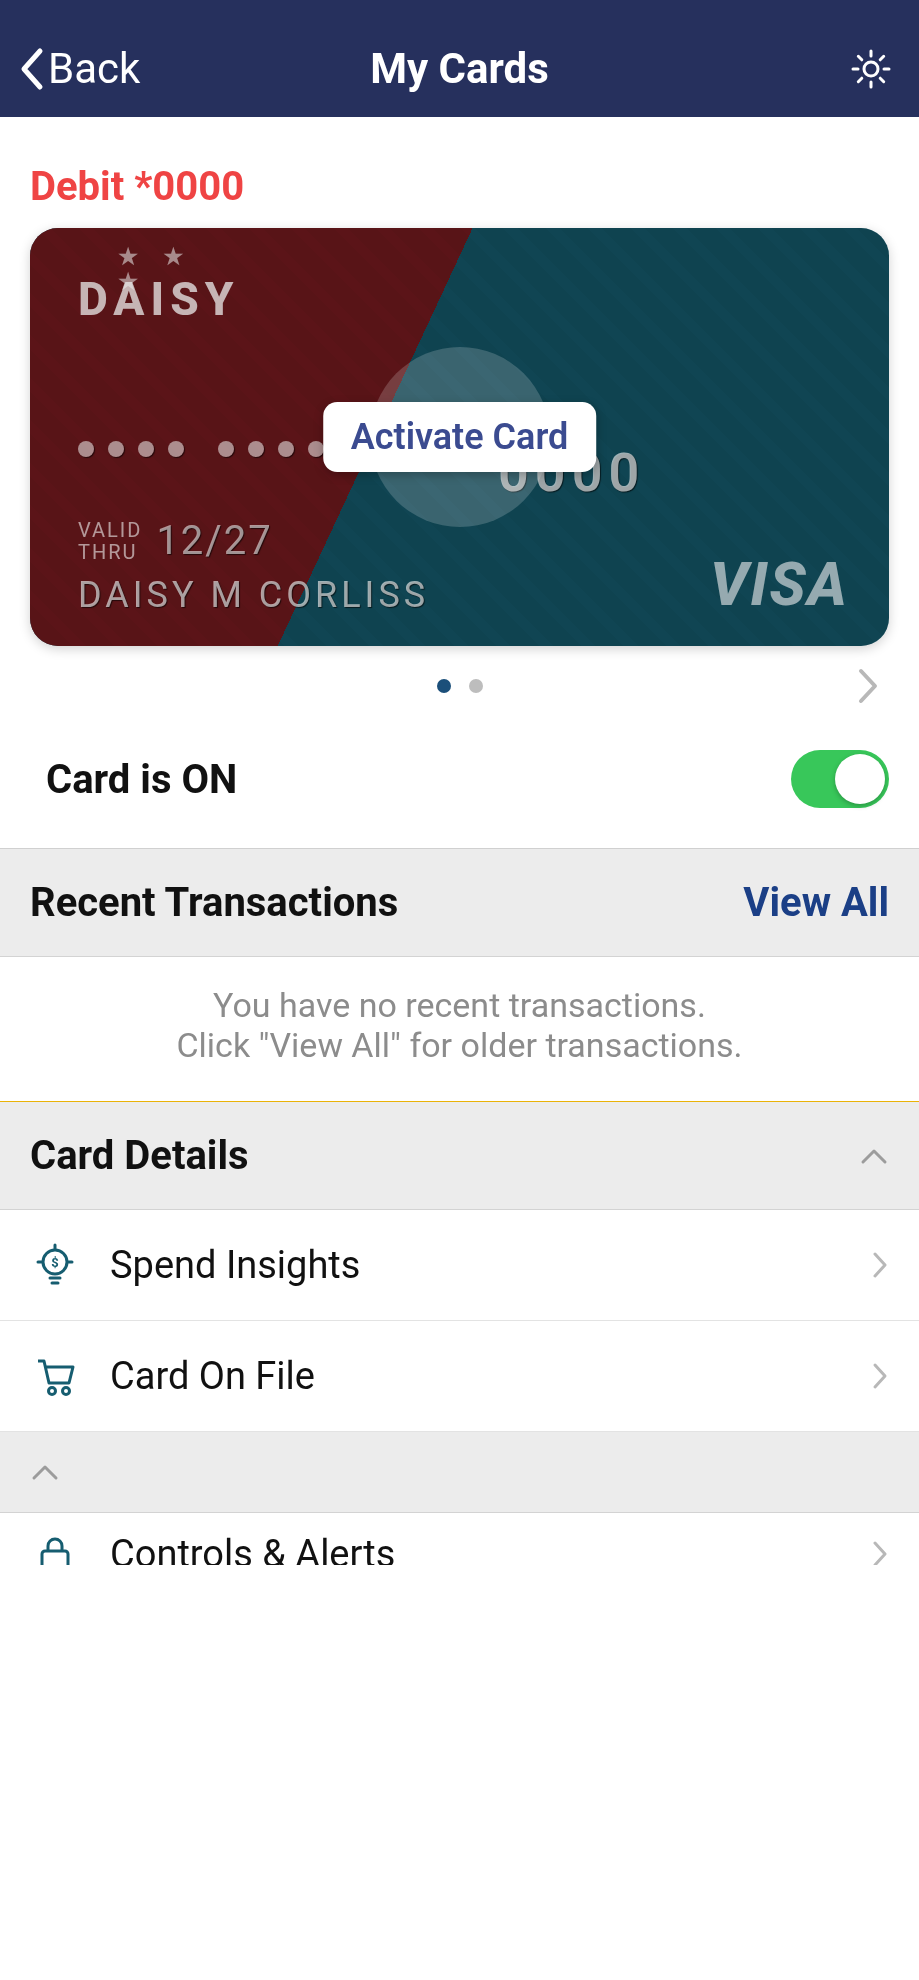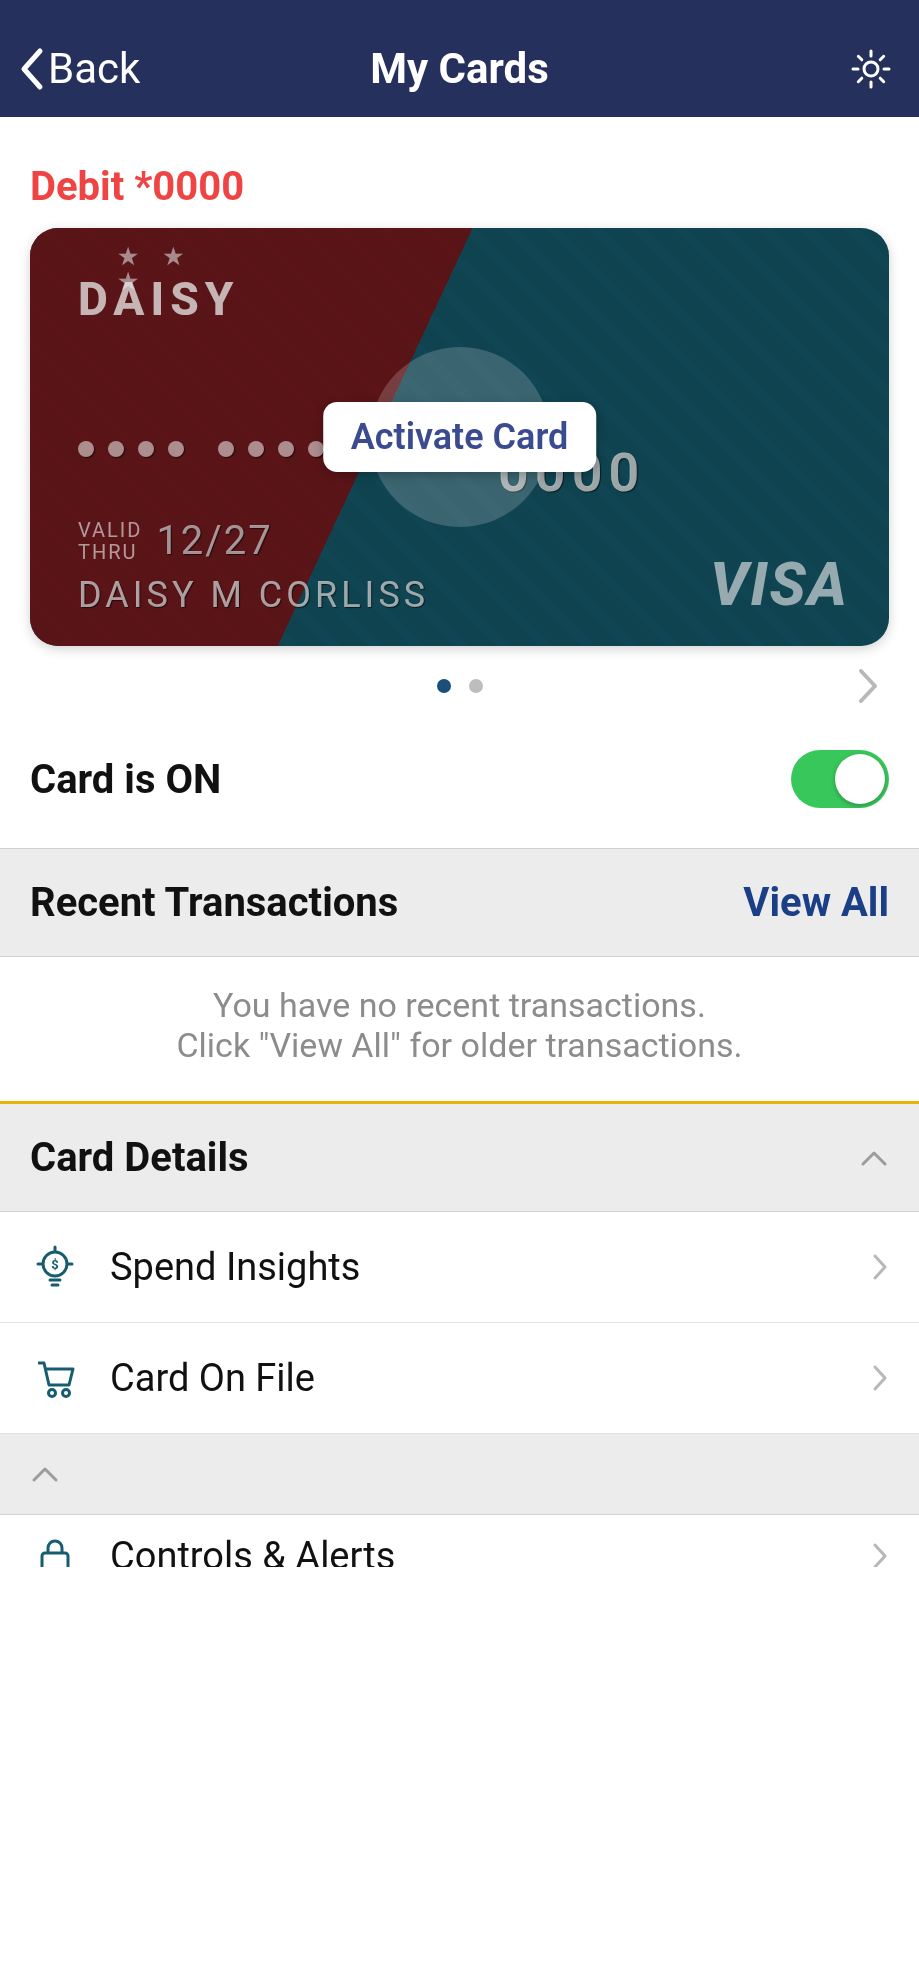--- a/index.html
+++ b/index.html
@@ -122,7 +122,7 @@
   
   .toggle-row{
     display:flex; align-items:center; justify-content:space-between;
-    padding:24px 30px 40px 30px;
+    padding:24px 30px 40px 46px;
     border-bottom:1px solid #d0d0d0;
   }
   .toggle-label{ font-size:40px; font-weight:700; }

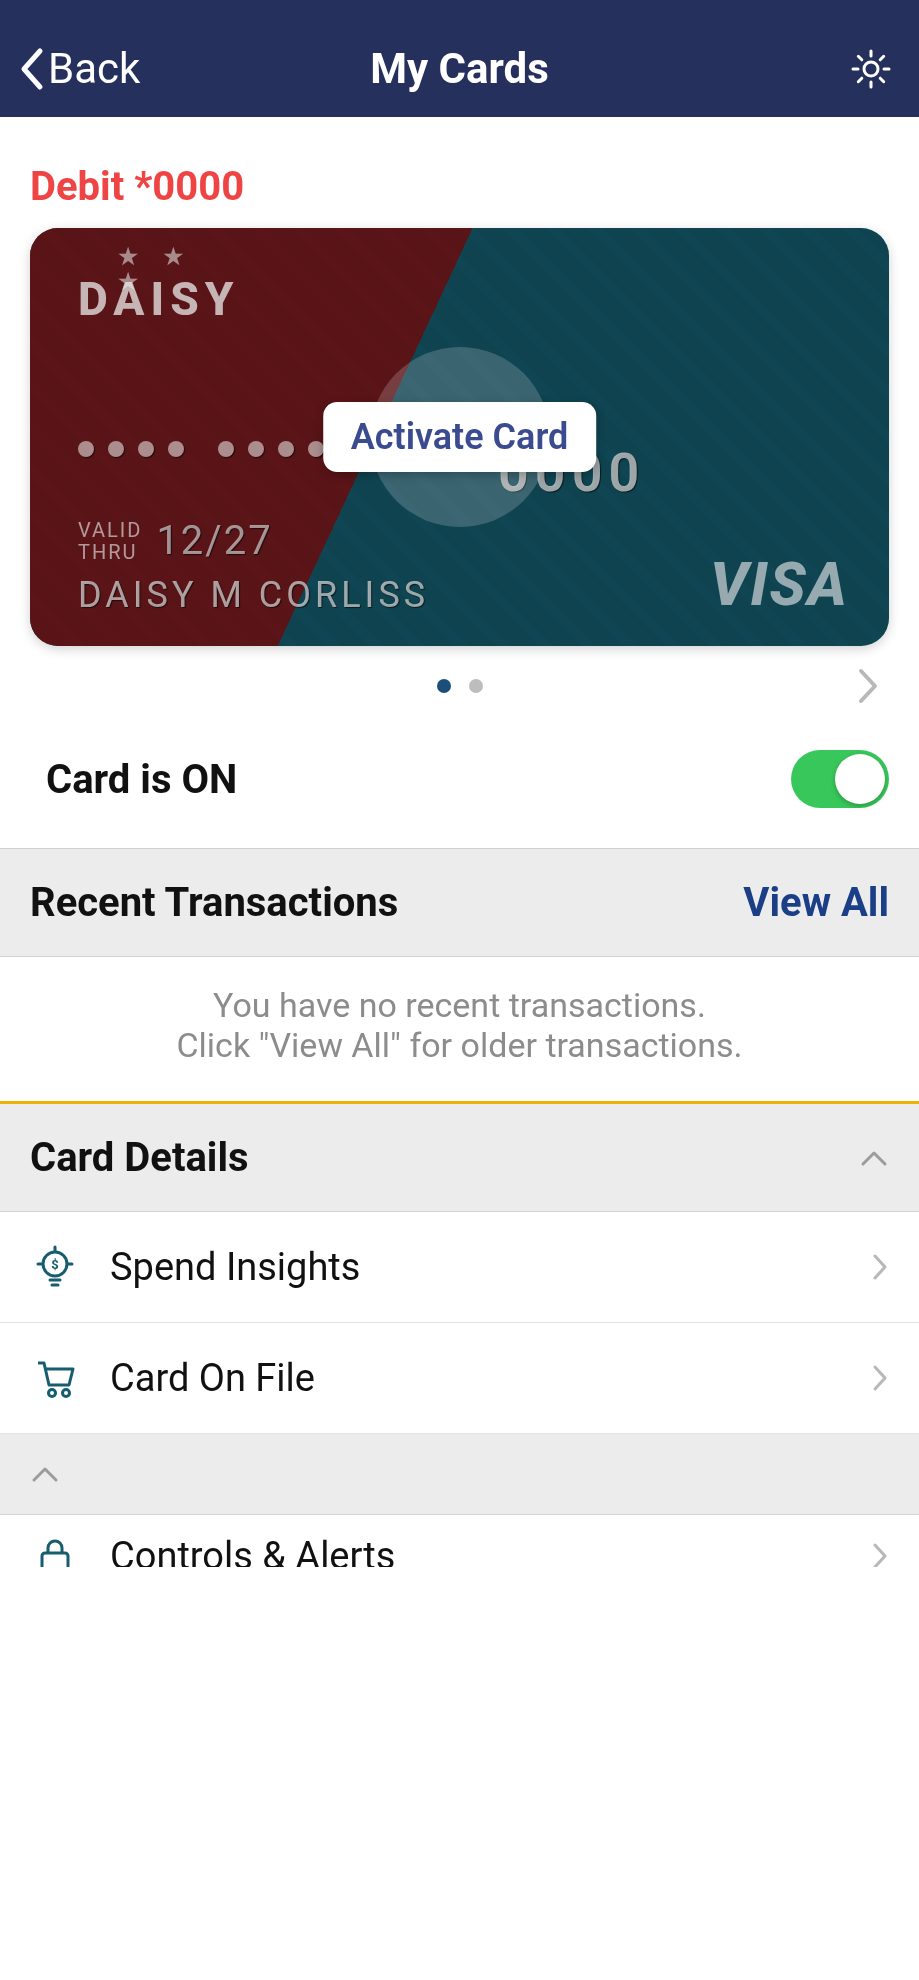--- a/index.html
+++ b/index.html
@@ -153,7 +153,7 @@
     text-align:center;
     color:#8c8c8c;
     font-size:34px;
-    border-bottom:3px solid #eab308;
+    border-bottom:1px solid #eab308;
   }
   
   .row{

